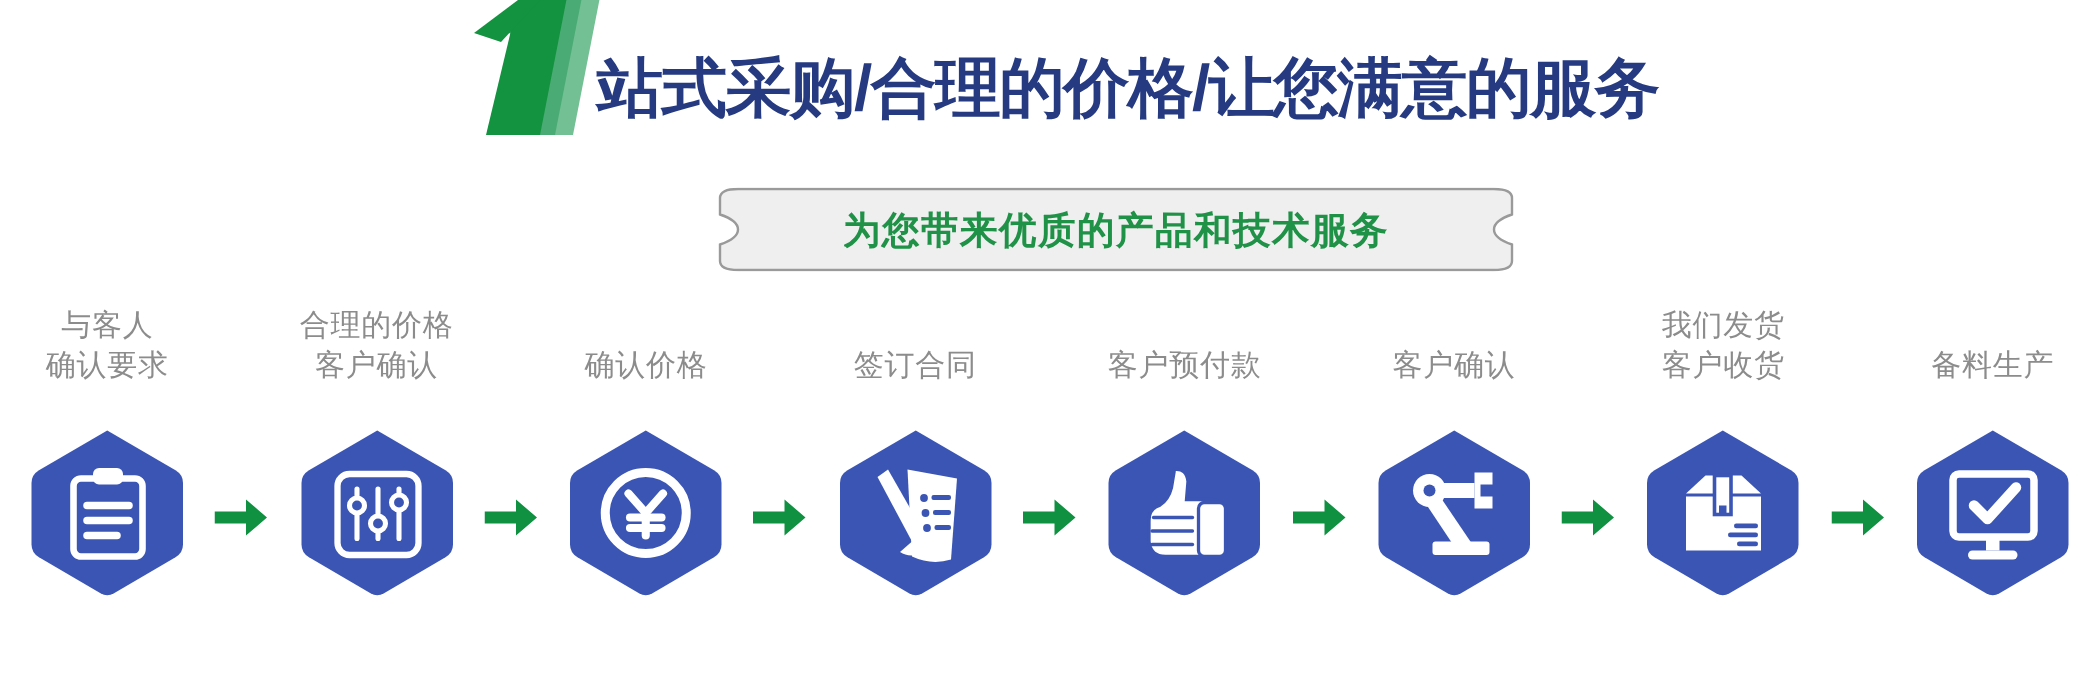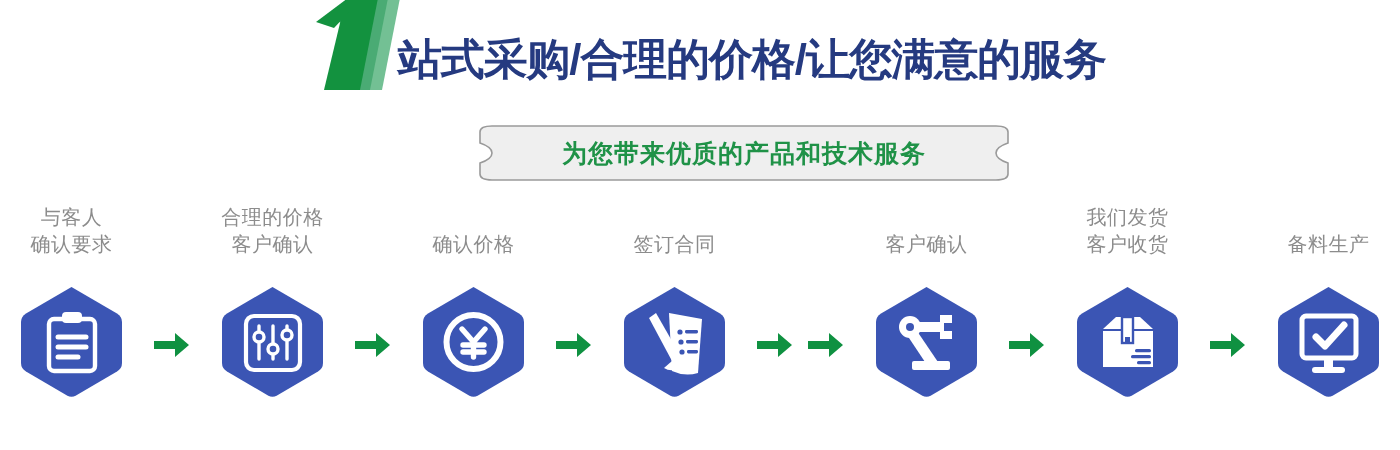--- a/index.html
+++ b/index.html
@@ -268,6 +268,26 @@
     </svg>
   </div>
 
+  <div class="step">
+    <div class="step-label">客户预付款</div>
+    <div class="hex">
+      <svg width="105" height="115" viewBox="0 0 105 115" xmlns="http://www.w3.org/2000/svg">
+        <path d="M52.5 2 L98 28.5 Q103 31.5 103 37 L103 78 Q103 83.5 98 86.5 L57 110.5
+                 Q52.5 113 48 110.5 L7 86.5 Q2 83.5 2 78 L2 37 Q2 31.5 7 28.5 Z" fill="#3b55b4"></path>
+        <g>
+          <path d="M46 28 Q54 27 55 36 L54 48 L70 48 Q78 48 78 56 L76 78
+                   Q75 86 66 86 L40 86 Q30 86 29 76 L29 62 Q29 54 36 52
+                   Q42 48 44 40 Z" fill="#ffffff" stroke="#3b55b4" stroke-width="2.2"></path>
+          <g stroke="#3b55b4" stroke-width="2.2" fill="none" stroke-linecap="round">
+            <line x1="32" y1="60" x2="58" y2="60"></line>
+            <line x1="31" y1="69" x2="58" y2="69"></line>
+            <line x1="31" y1="78" x2="58" y2="78"></line>
+          </g>
+          <rect x="62" y="50" width="18" height="36" rx="4" fill="#ffffff" stroke="#3b55b4" stroke-width="2.2"></rect>
+        </g>
+      </svg>
+    </div>
+  </div>
 
   <div class="arrow">
     <svg width="36" height="26" viewBox="0 0 36 26" xmlns="http://www.w3.org/2000/svg">

